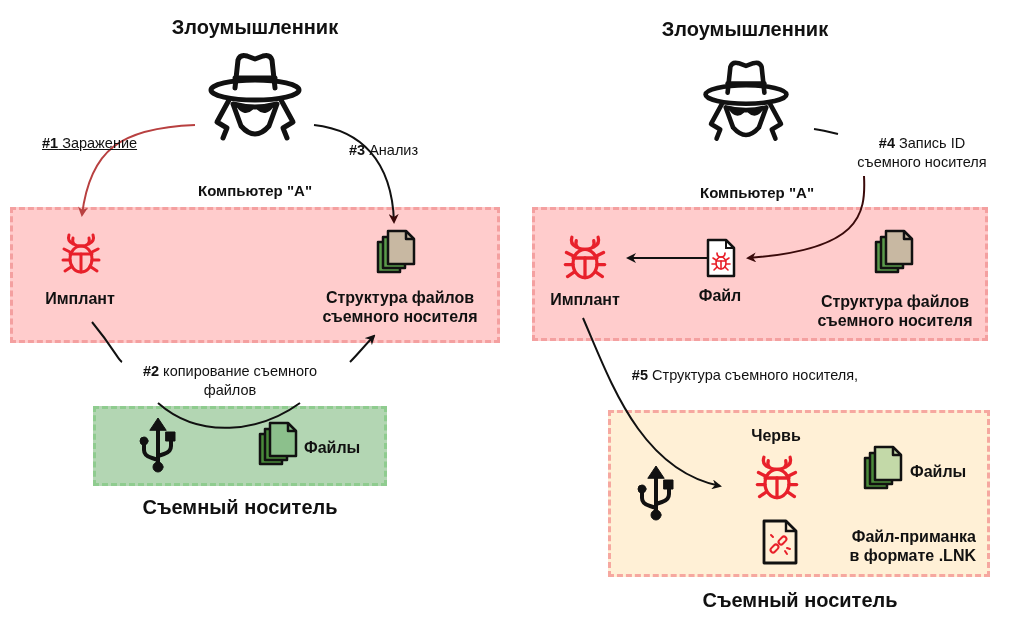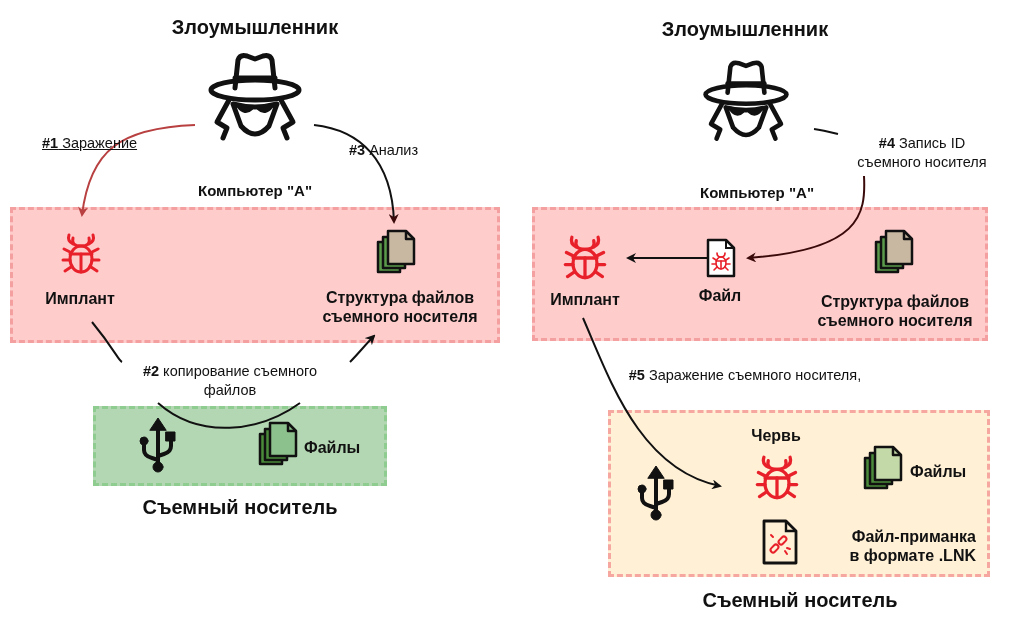--- a/index.html
+++ b/index.html
@@ -208,7 +208,7 @@
 </div>
 
 <div class="abs step" style="left:600px; top:366px; width:290px; text-align:center;">
-  <div><b>#5</b><span> Заражение съемного носителя,</span></div>
+  <div><b>#5</b><span> Структура съемного носителя,</span></div>
 </div>
 
 <svg class="icon" style="left:636px; top:464px;" width="40" height="58" viewBox="0 0 40 58">

